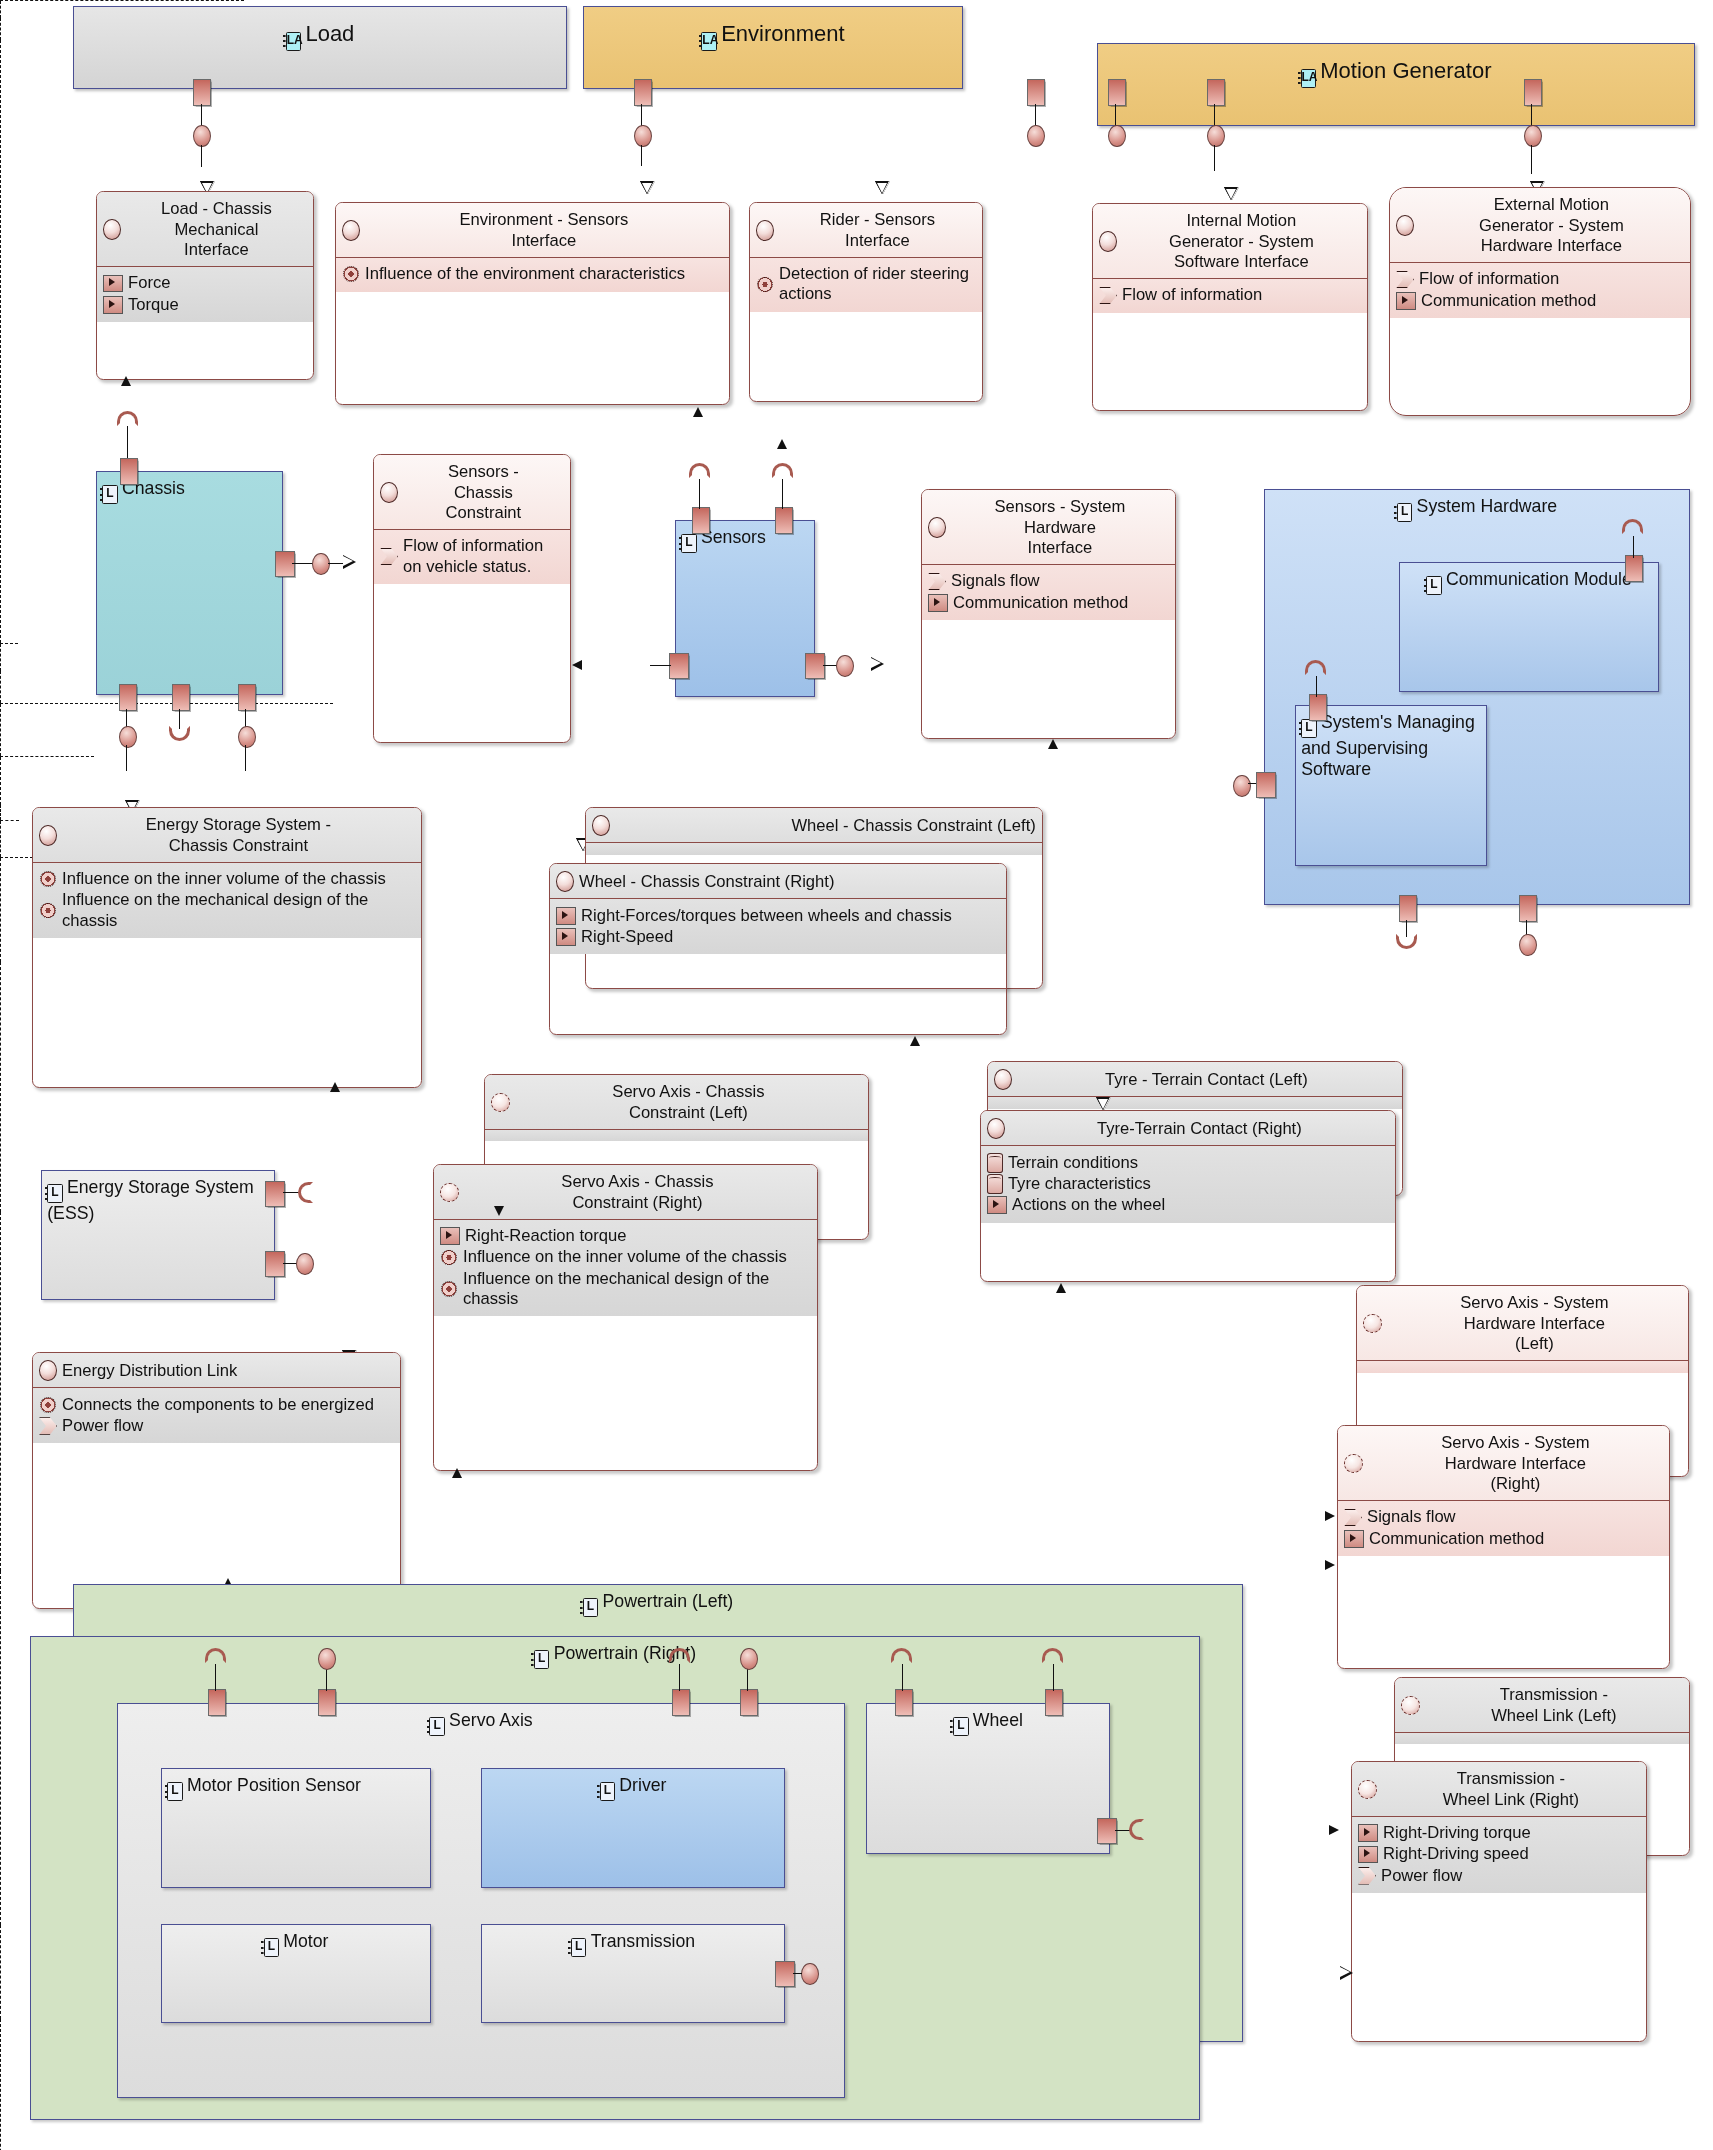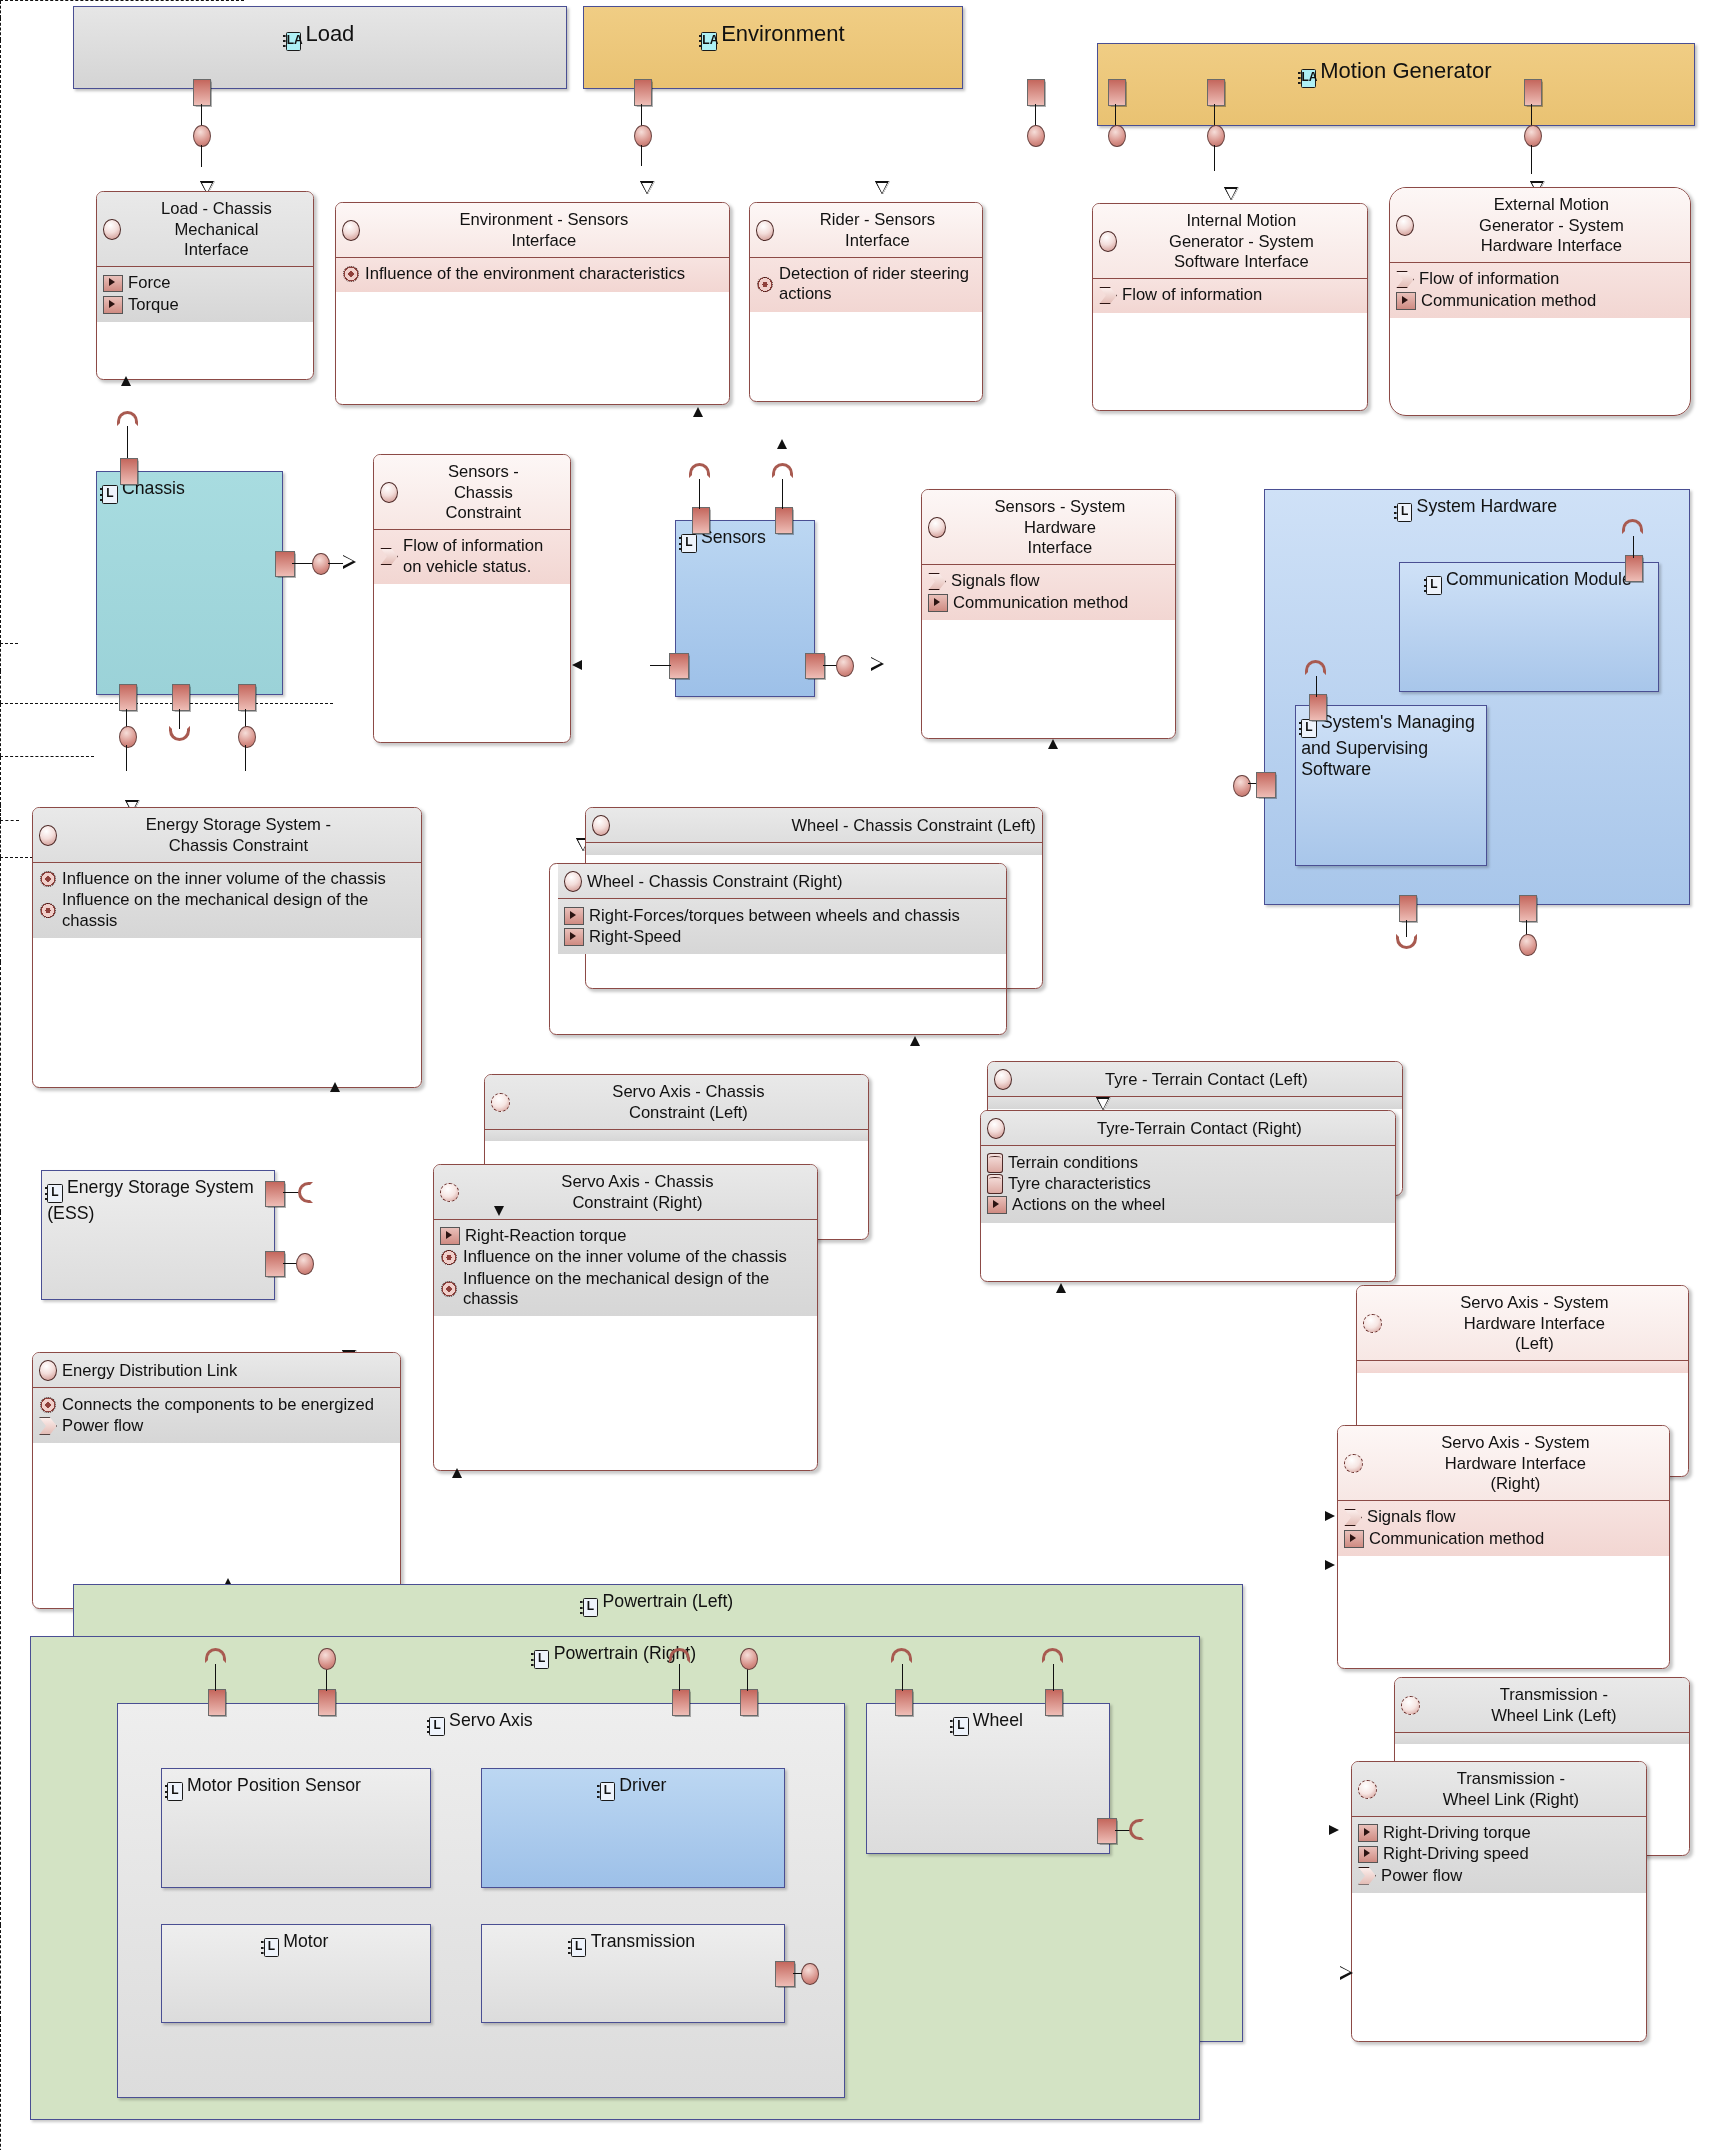--- a/index.html
+++ b/index.html
@@ -473,7 +473,7 @@
     <div class="body"></div>
   </div>
 
-  <div class="abs iface grey" style="left:549px;top:863px;width:458px;height:172px;padding-left:8px;">
+  <div class="abs iface grey" style="left:549px;top:863px;width:458px;height:172px;">
     <div class="head">
       <span class="g g-ball"></span>
       <span class="txt" style="text-align:left;">Wheel - Chassis Constraint (Right)</span>

